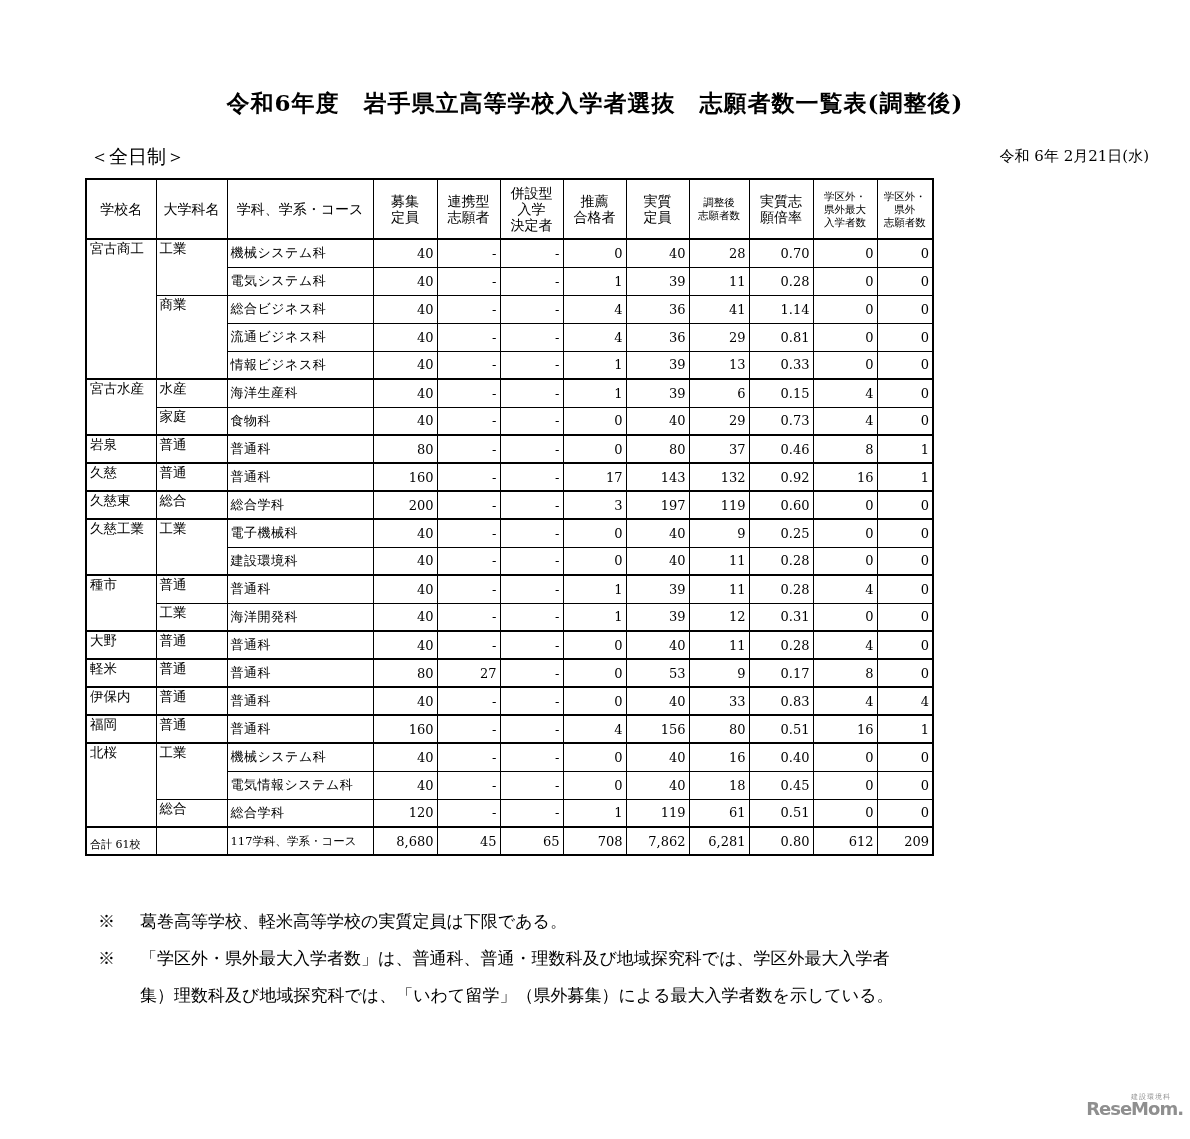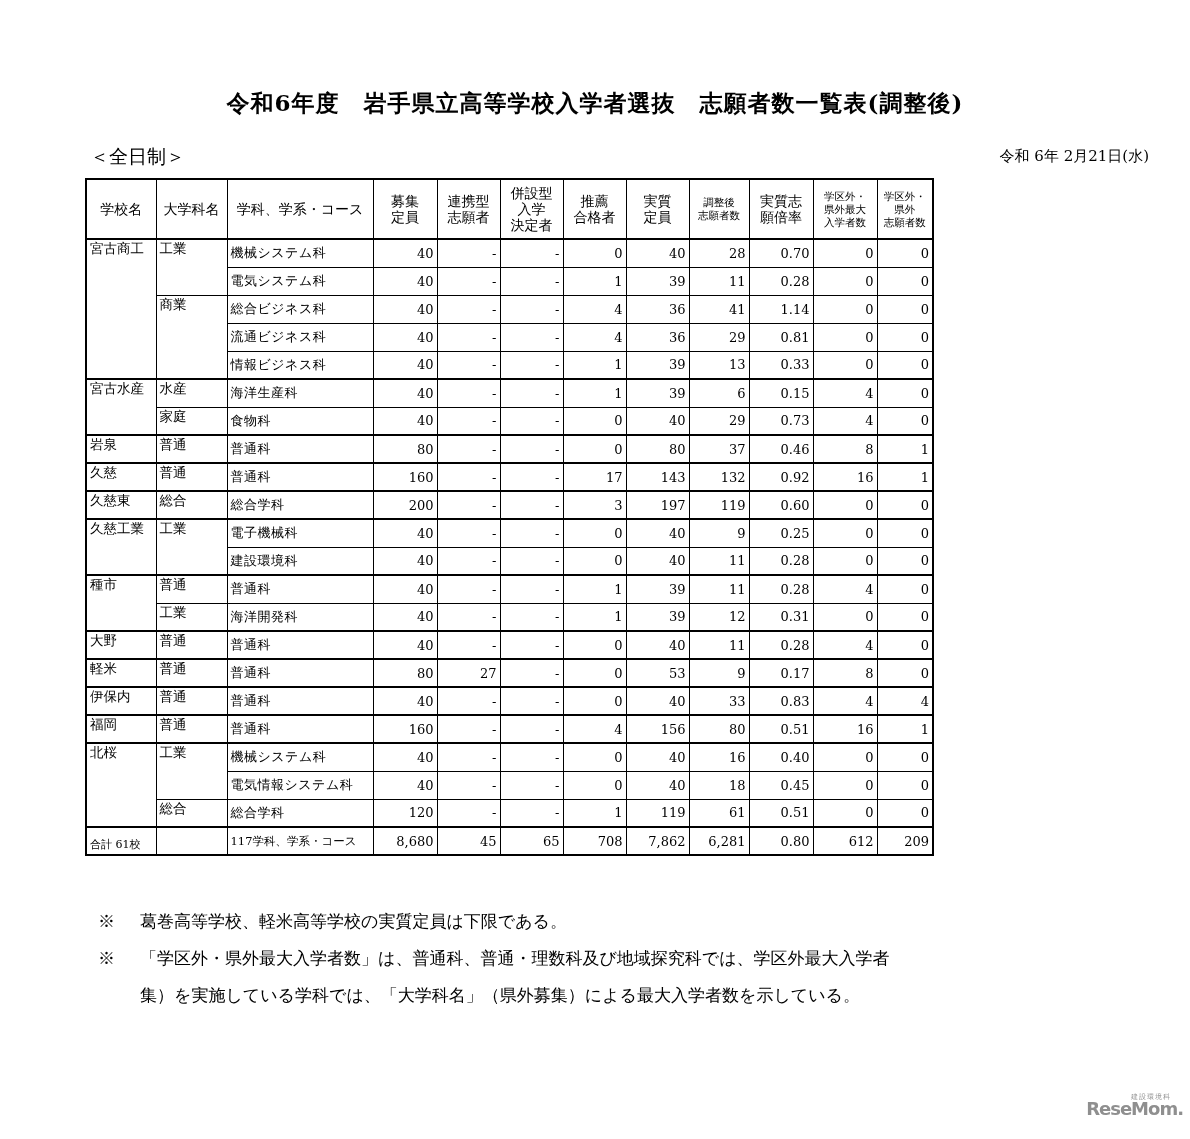--- a/index.html
+++ b/index.html
@@ -475,7 +475,7 @@
       <span class="note-marker">※</span>
       <div class="note-lines">
         <div>「学区外・県外最大入学者数」は、普通科、普通・理数科及び地域探究科では、学区外最大入学者</div>
-        <div>集）を実施している学科では、「大学科名」（県外募集）による最大入学者数を示している。</div>
+        <div>集）理数科及び地域探究科では、「いわて留学」（県外募集）による最大入学者数を示している。</div>
       </div>
     </div>
   </div>

